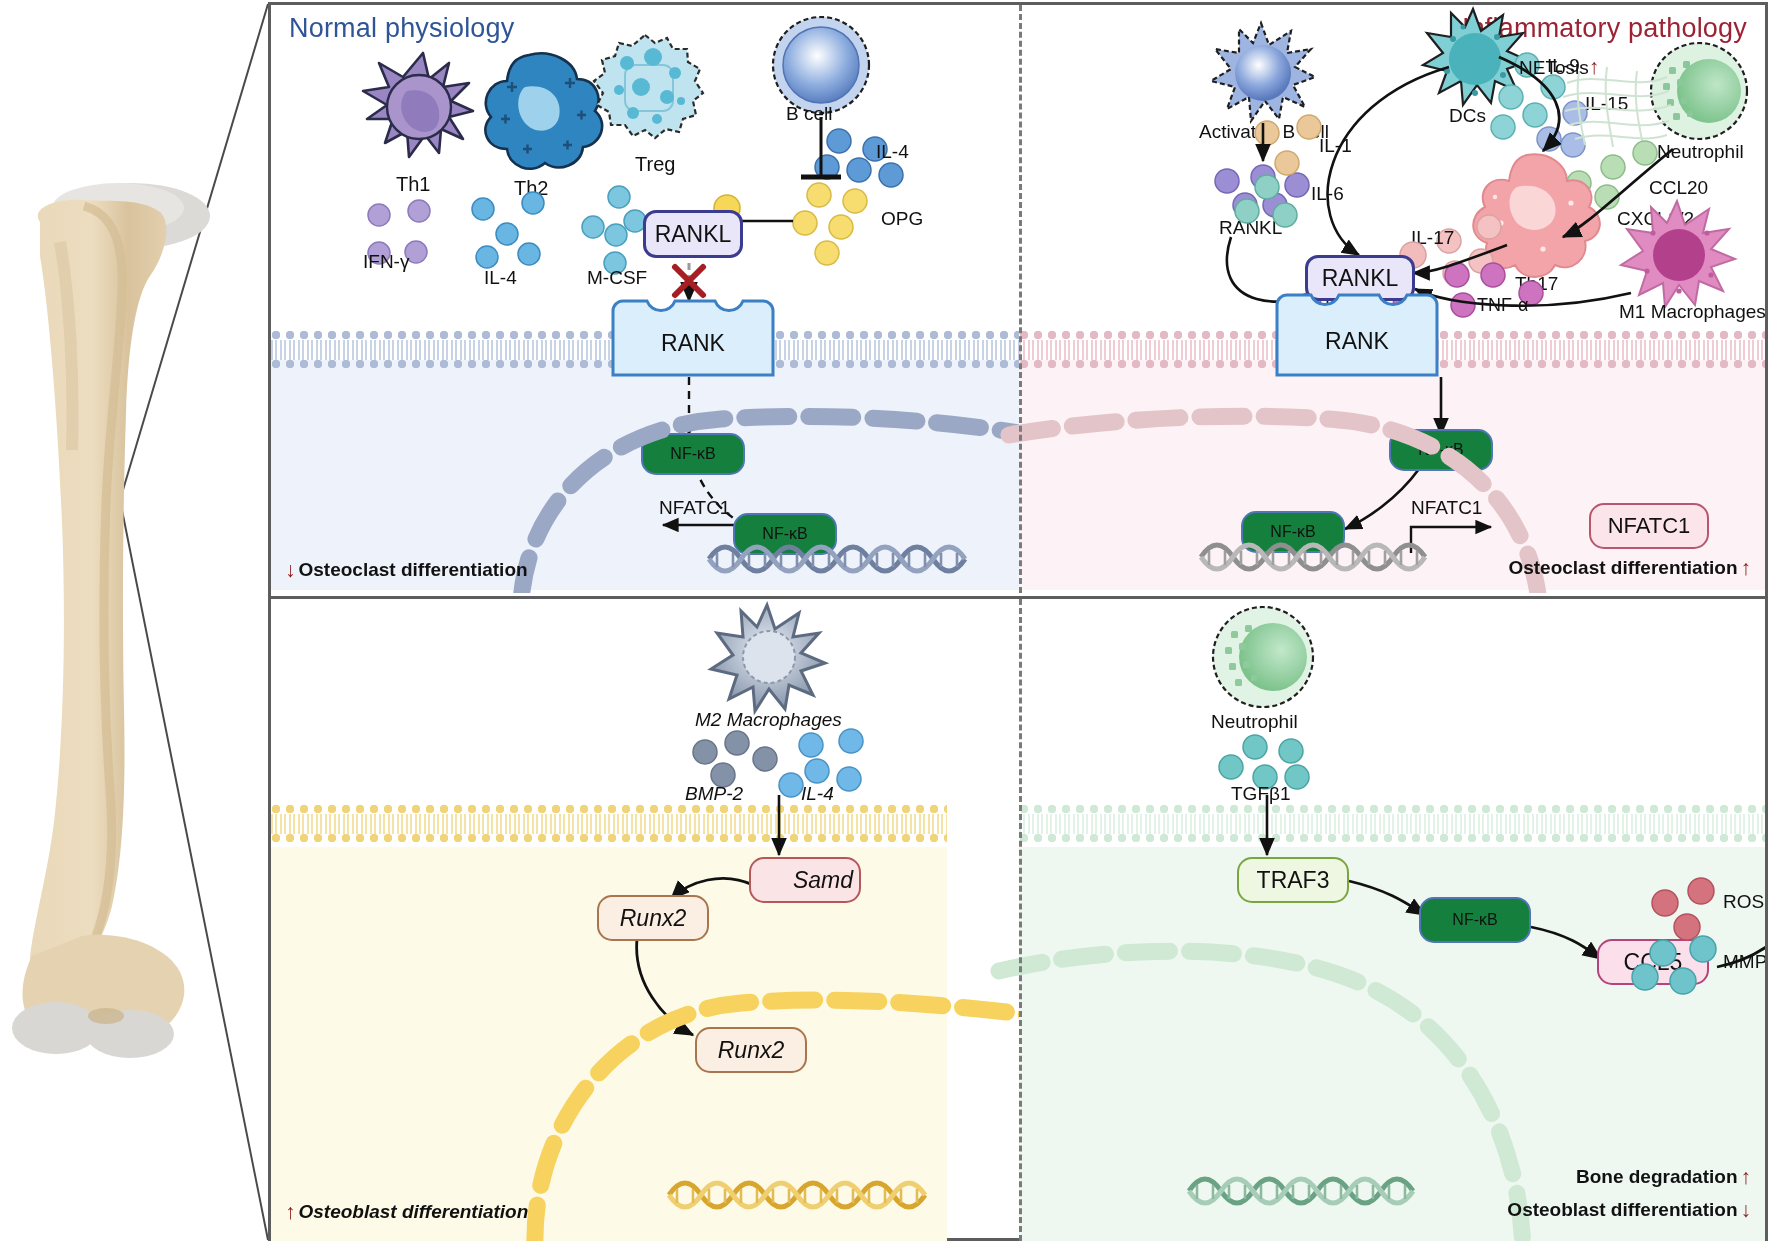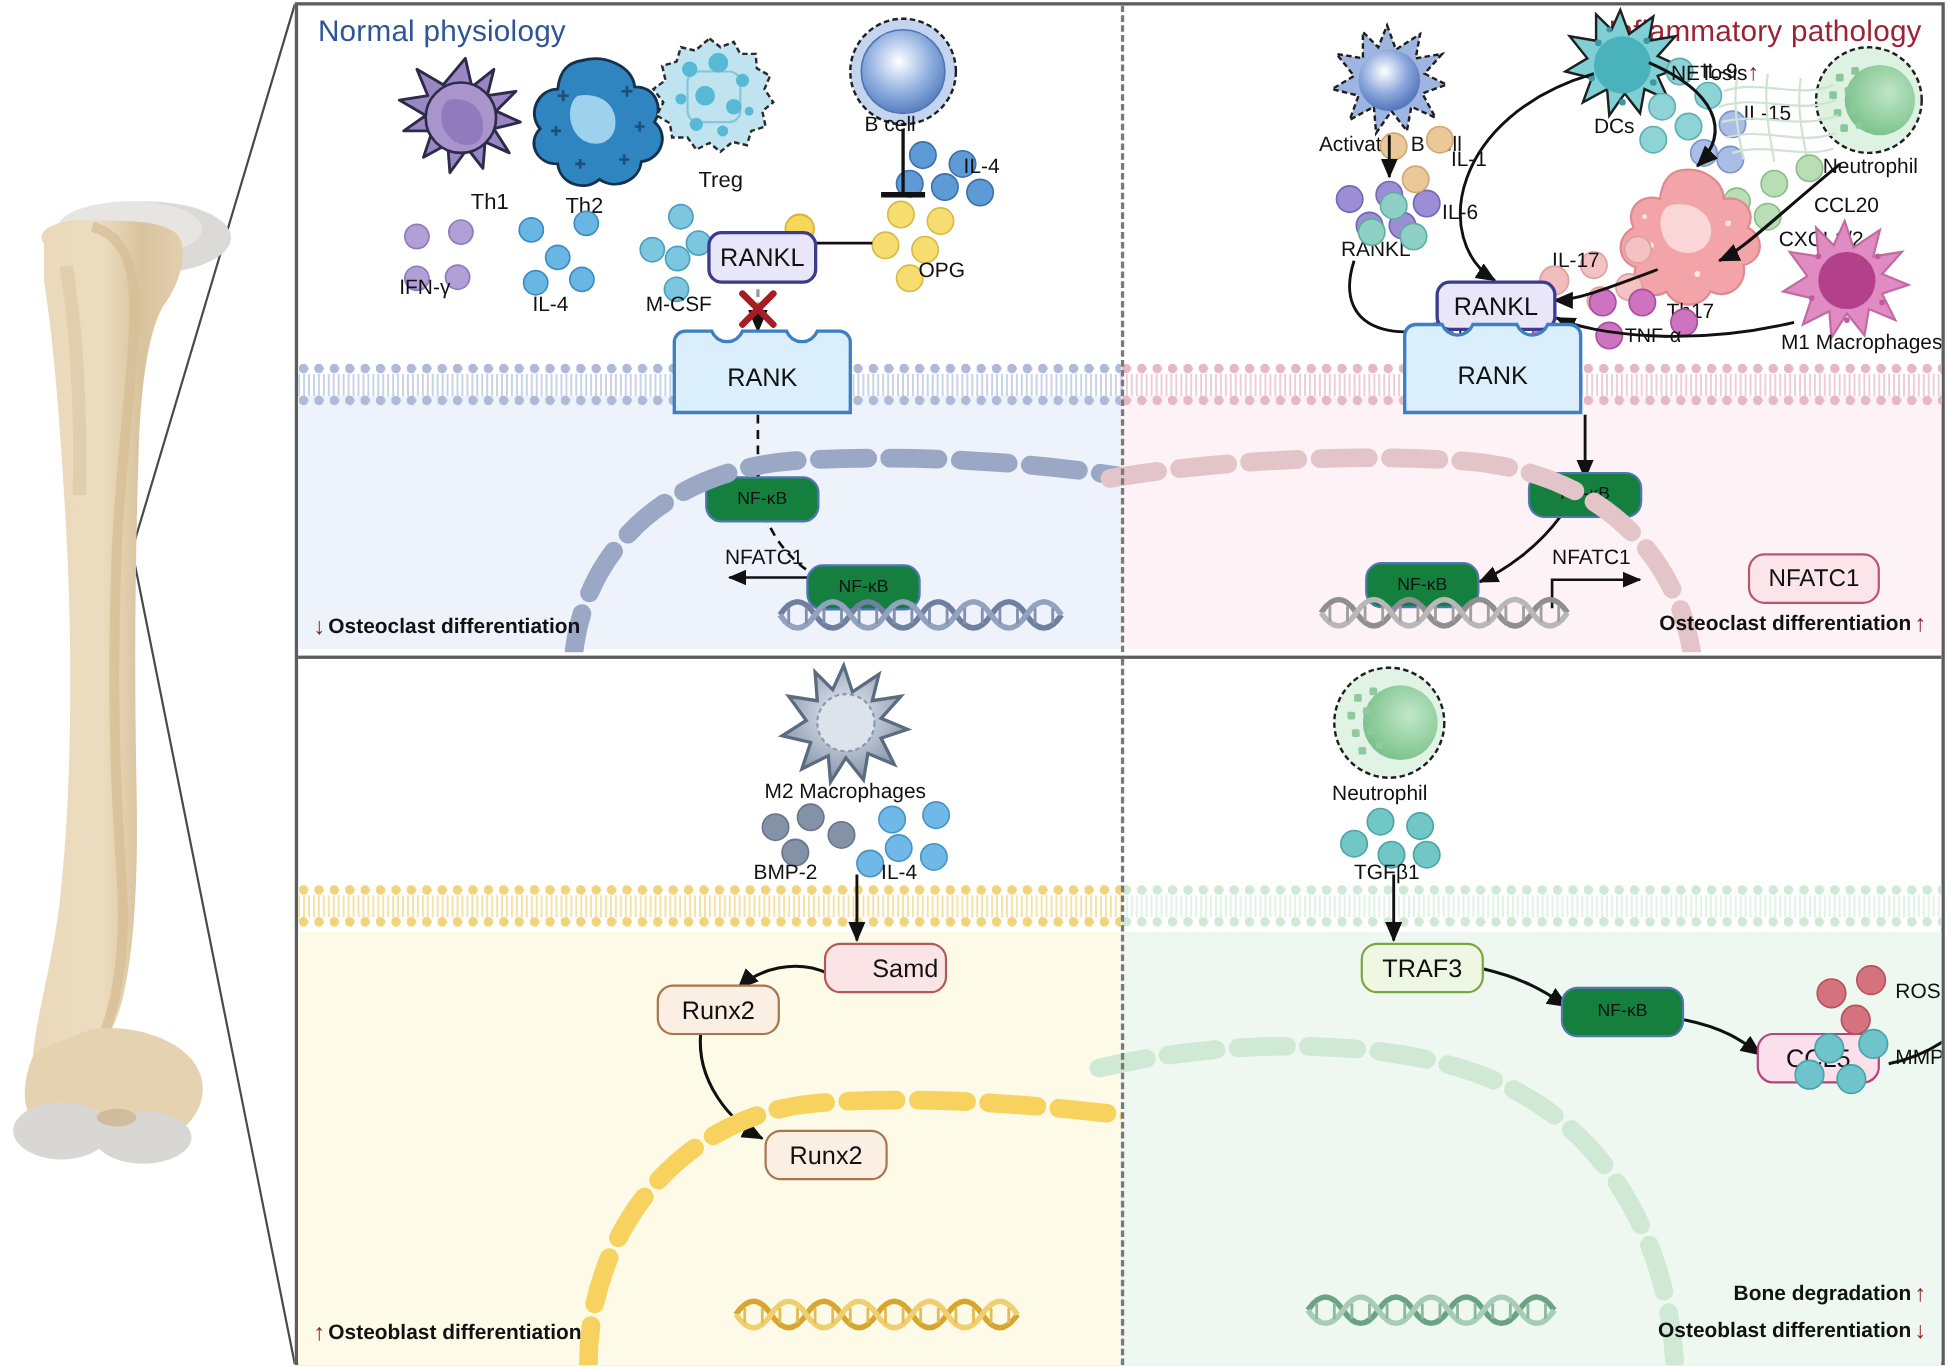--- a/index.html
+++ b/index.html
@@ -143,7 +143,7 @@
             <path d="M44 38 C64 34,78 46,76 66 C74 82,56 82,46 72 C36 62,36 46,44 38Z" fill="#8d78ba" opacity=".9"></path>
           </g>
         </svg>
-        <div class="lbl" style="left:125px;top:168px;font-size:20px;margin-left:32px;">Th1</div>
+        <div class="lbl" style="left:125px;top:168px;font-size:20px;">Th1</div>
 
         <svg class="svglayer">
           <g transform="translate(208,48)">

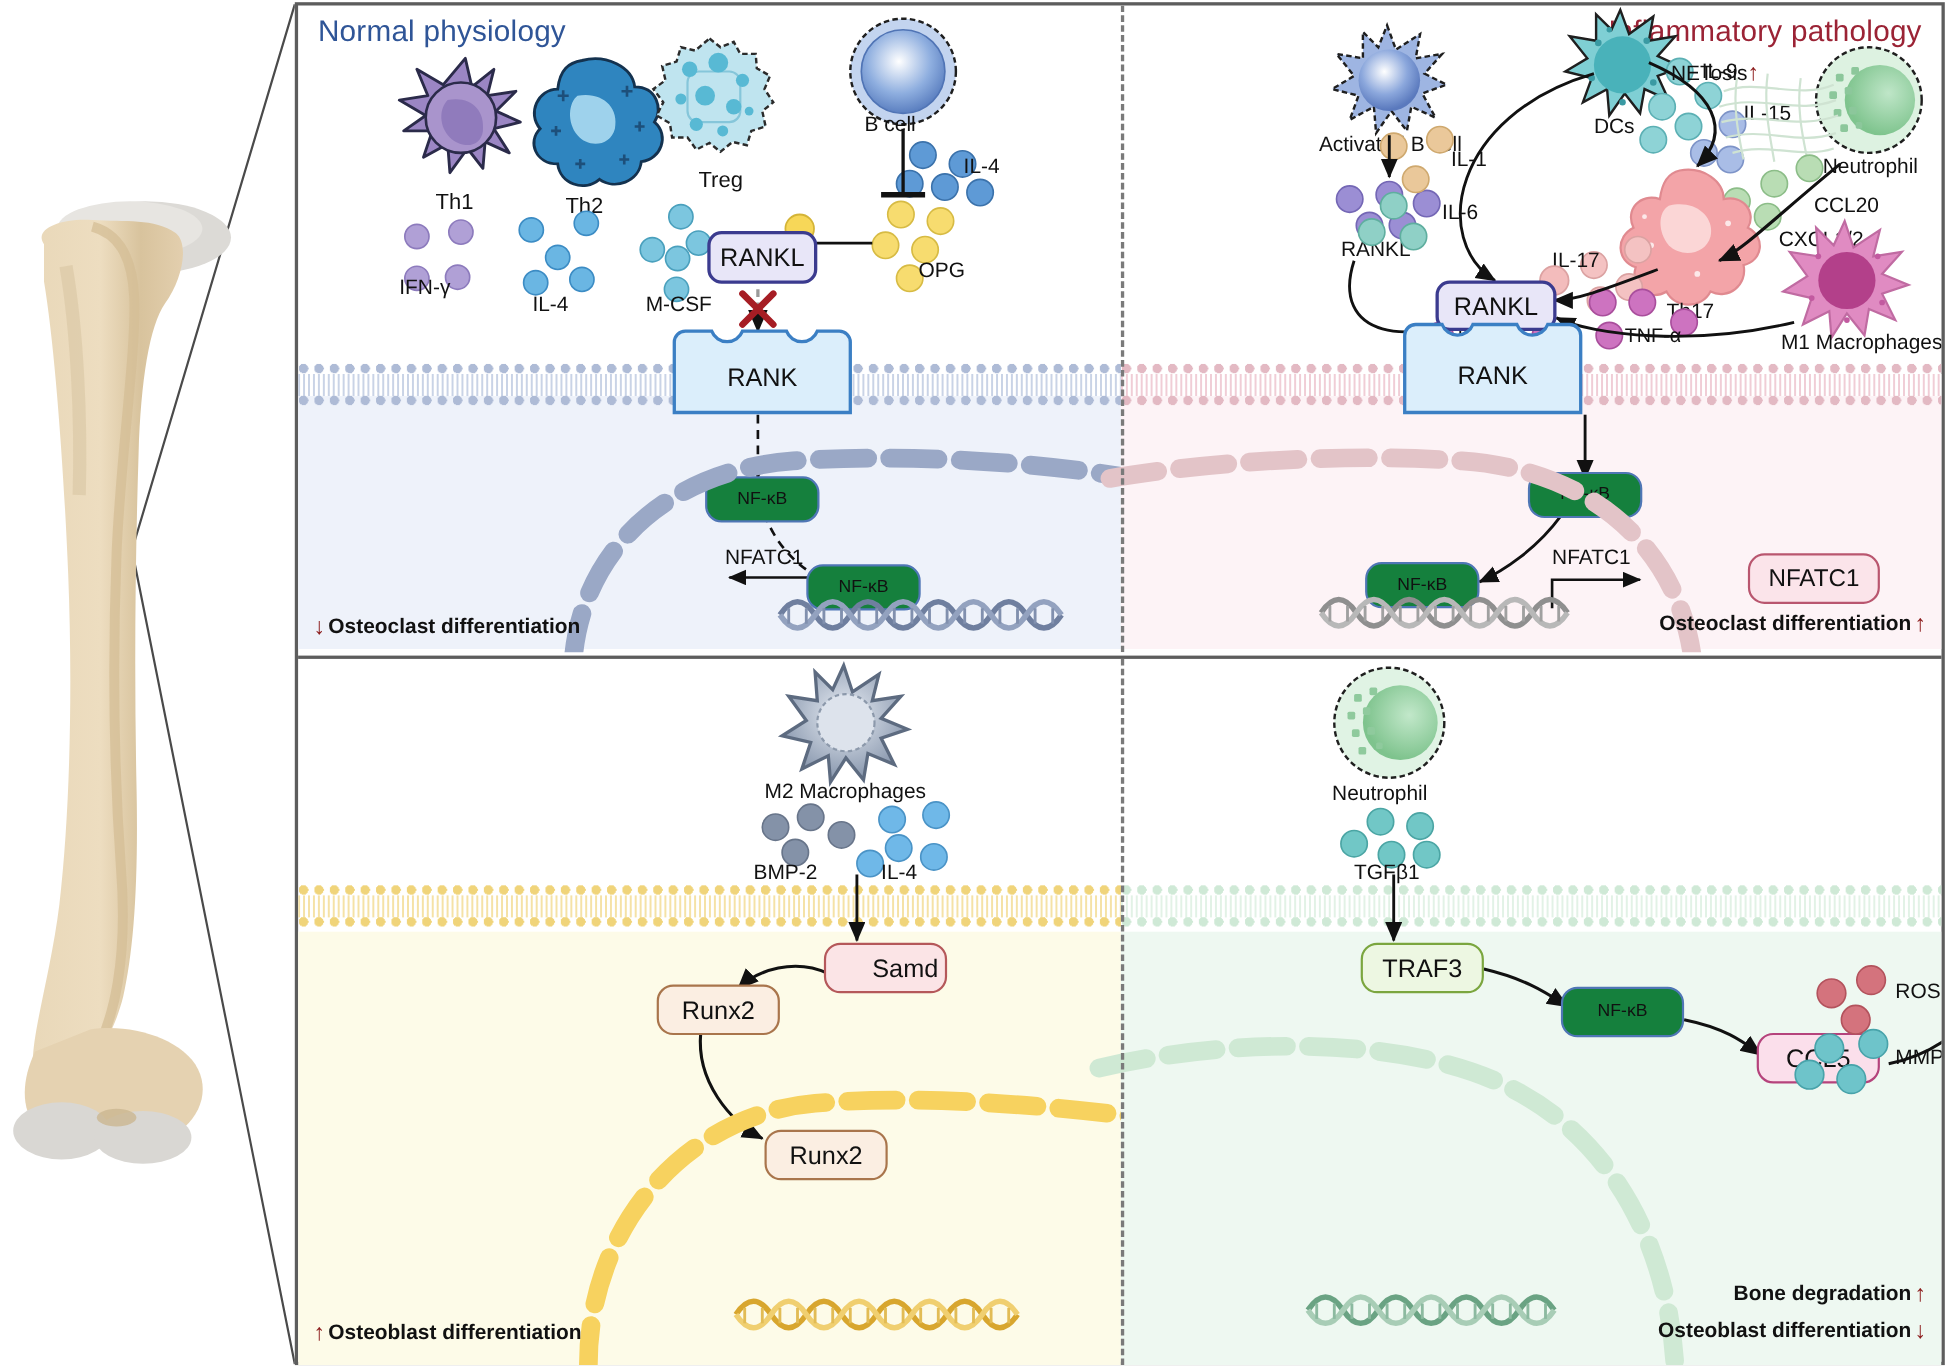--- a/index.html
+++ b/index.html
@@ -253,7 +253,7 @@
             <circle cx="556" cy="248" r="12"></circle>
           </g>
         </svg>
-        <div class="lbl" style="left:564px;top:203px;margin-top:28px;">OPG</div>
+        <div class="lbl" style="left:610px;top:203px;">OPG</div>
 
         <svg class="svglayer">
           <defs>

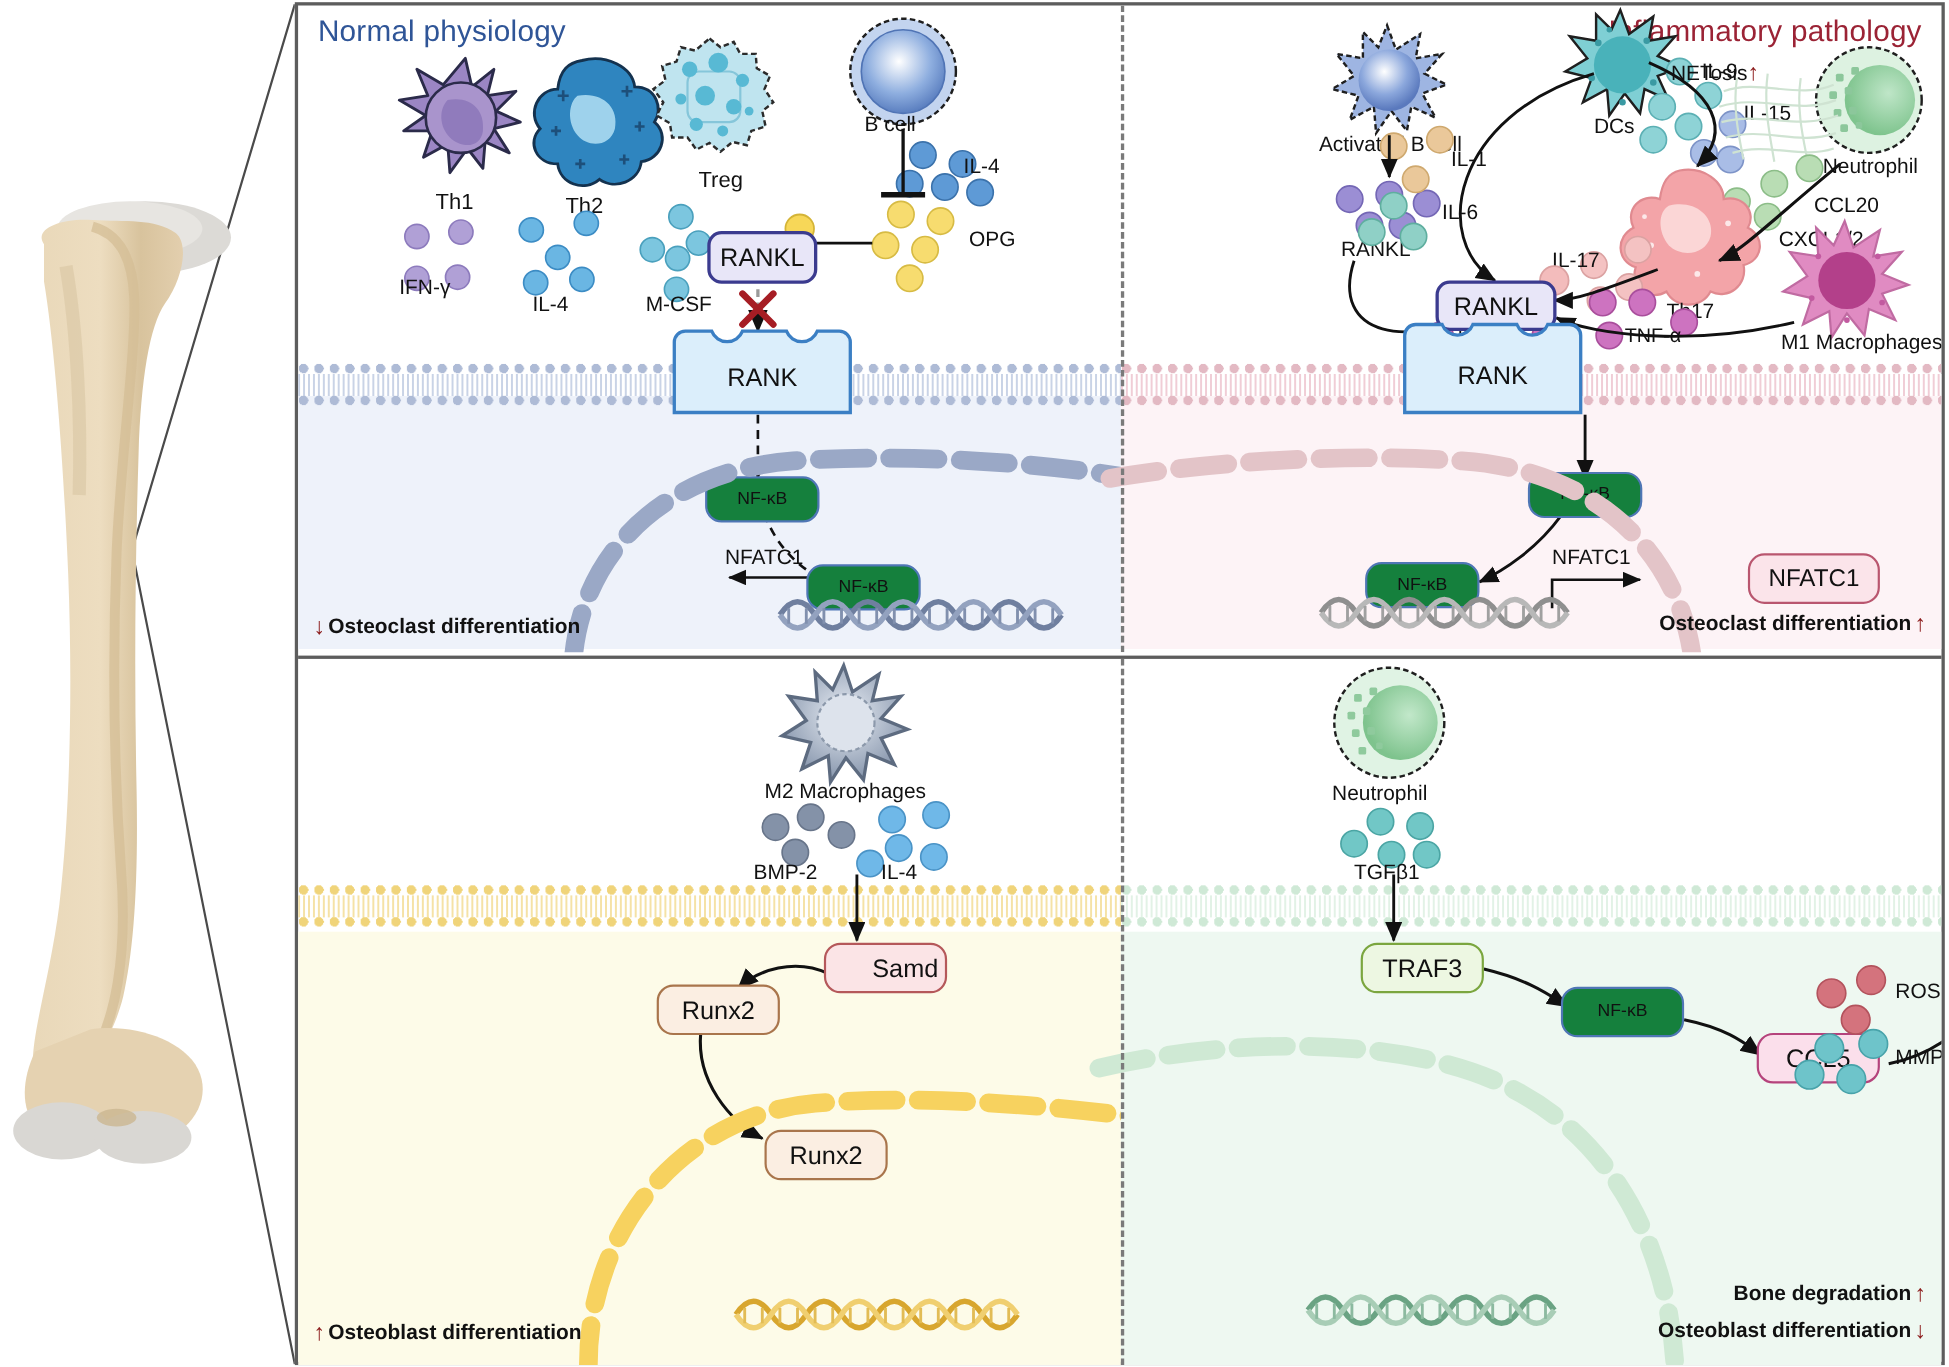--- a/index.html
+++ b/index.html
@@ -27,7 +27,7 @@
 
   .q-tl{left:0;top:0;width:748px;height:585px;}
   .q-tr{left:748px;top:0;width:746px;height:585px;}
-  .q-bl{left:0;top:0;width:748px;height:642px;}
+  .q-bl{left:0;top:0;width:676px;height:642px;font-style:italic;}
   .q-br{left:748px;top:0;width:746px;height:642px;}
 
   

